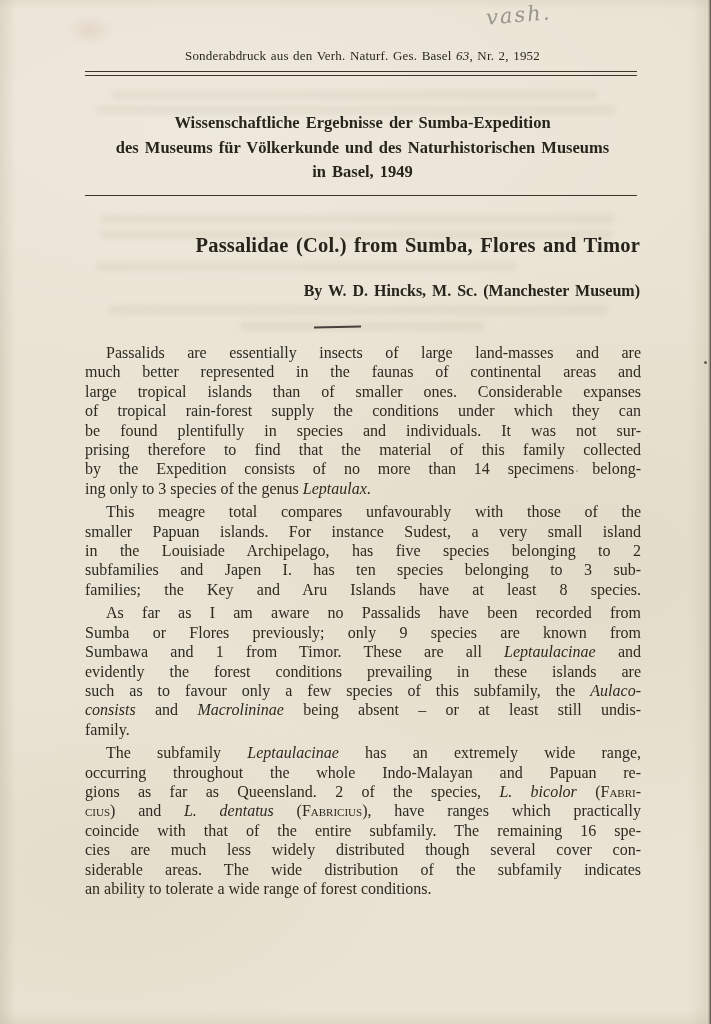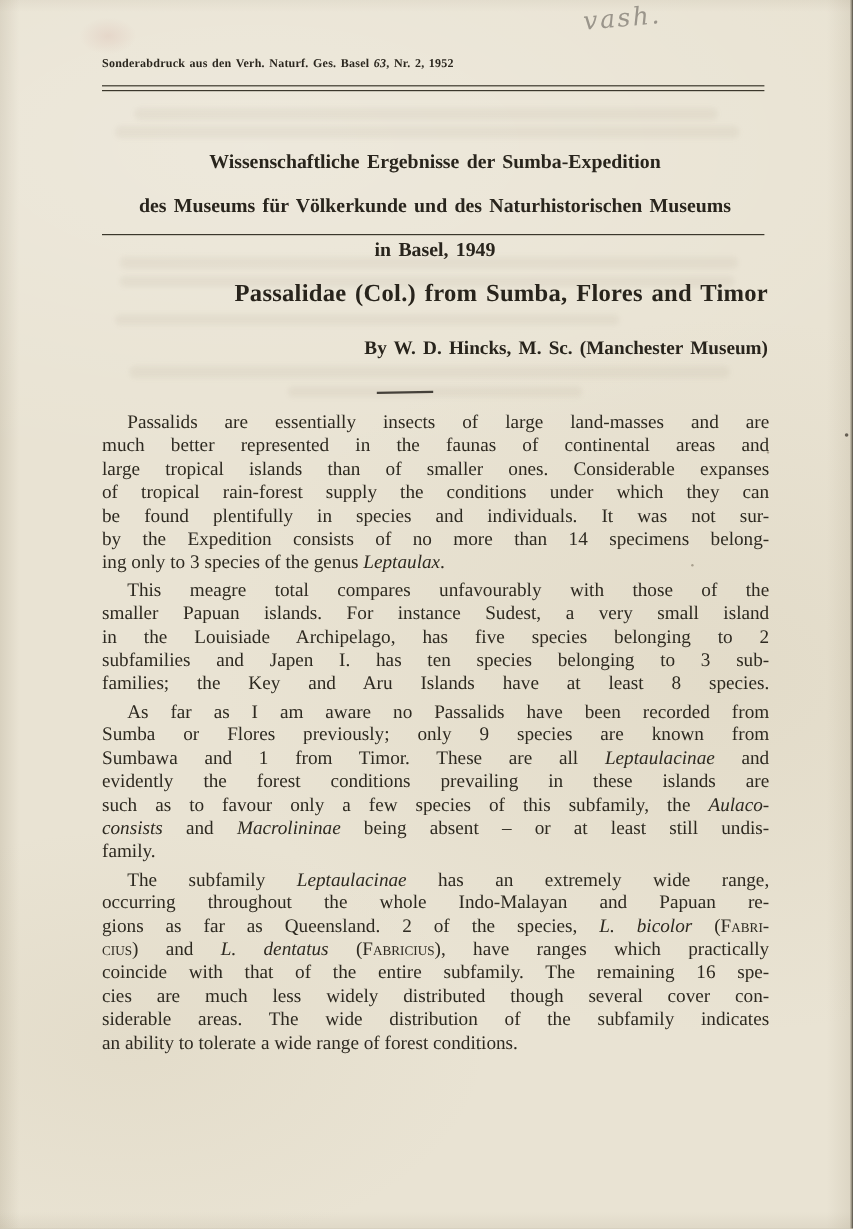--- a/index.html
+++ b/index.html
@@ -33,7 +33,7 @@
 
   .journal-ref{
     position:absolute;top:48px;left:85px;width:555px;margin:0;
-    font-size:10px;font-weight:700;
+    text-align:center;font-size:13px;font-weight:400;
     letter-spacing:0.2px;word-spacing:1px;color:#2b271f;
   }
   .journal-ref em{font-style:italic;}

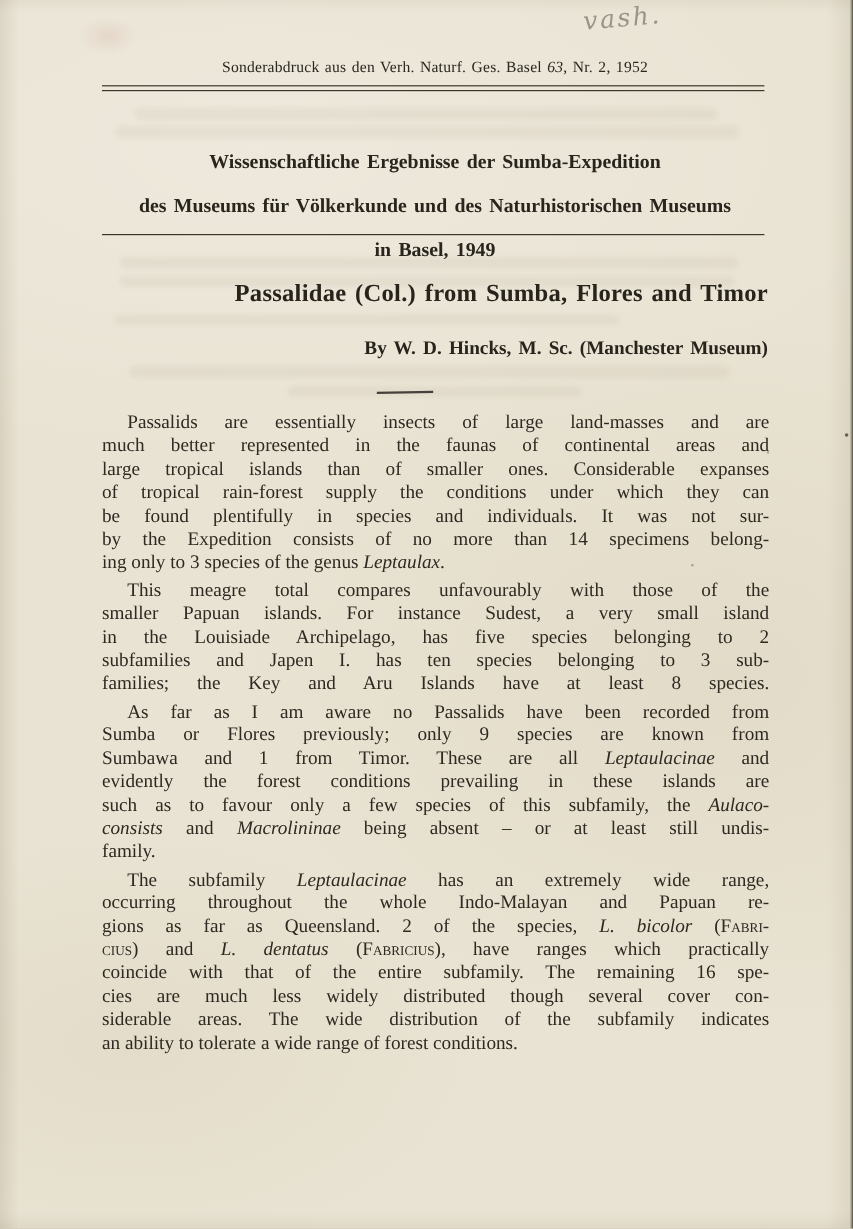--- a/index.html
+++ b/index.html
@@ -42,7 +42,7 @@
 
   .series{position:absolute;top:111px;left:85px;width:555px;text-align:center;
     font-weight:700;font-size:16.5px;line-height:24.6px;word-spacing:2px;color:#29251d;}
-  .series p{margin:12px;}
+  .series p{margin:0;}
   .single-rule{position:absolute;top:195px;left:85px;width:552px;height:0;
     border-top:1.2px solid #3b372c;}
 

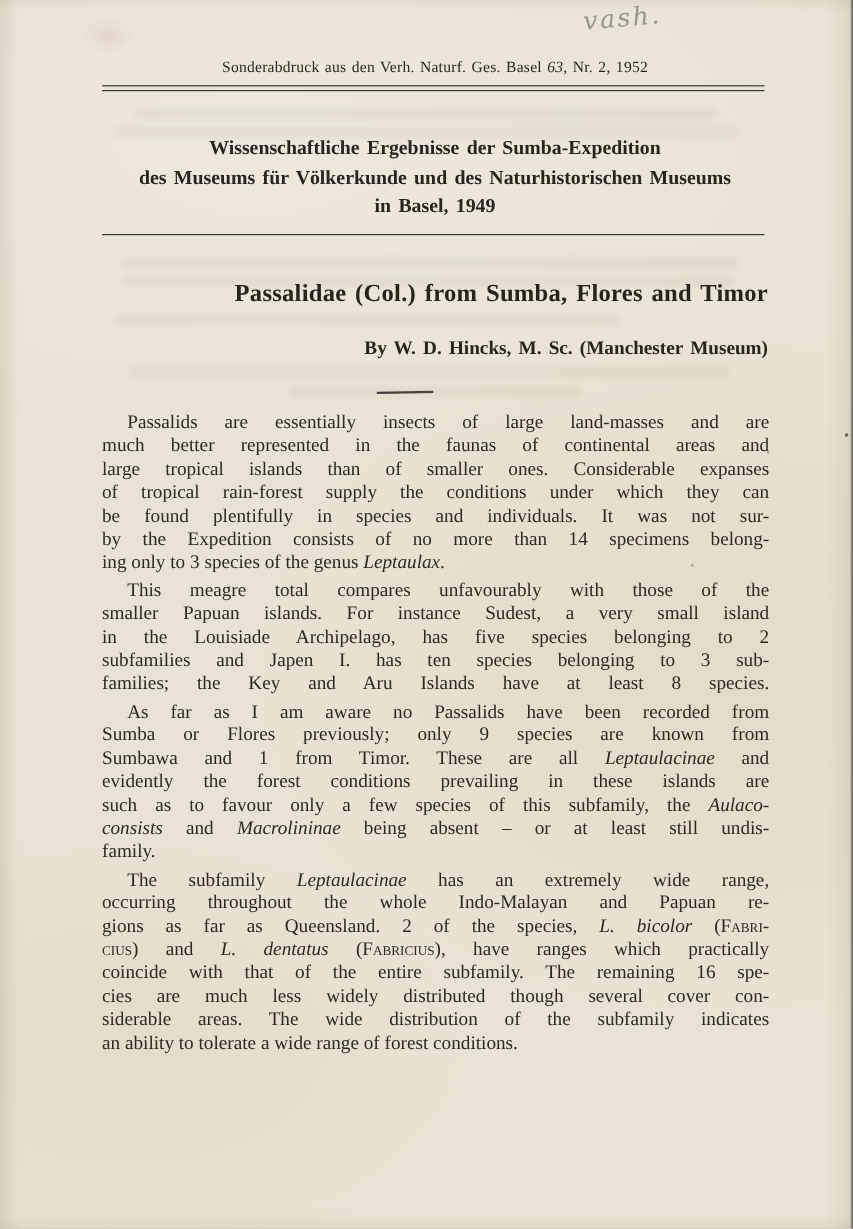--- a/index.html
+++ b/index.html
@@ -100,6 +100,7 @@
         <span class="line"><span>large tropical islands than of smaller ones. Considerable expanses</span></span>
         <span class="line"><span>of tropical rain-forest supply the conditions under which they can</span></span>
         <span class="line"><span>be found plentifully in species and individuals. It was not sur-</span></span>
+        <span class="line"><span>prising therefore to find that the material of this family collected</span></span>
         <span class="line"><span>by the Expedition consists of no more than 14 specimens belong-</span></span>
         <span class="line end"><span>ing only to 3 species of the genus </span><em>Leptaulax</em><span>.</span></span>
       </p>

